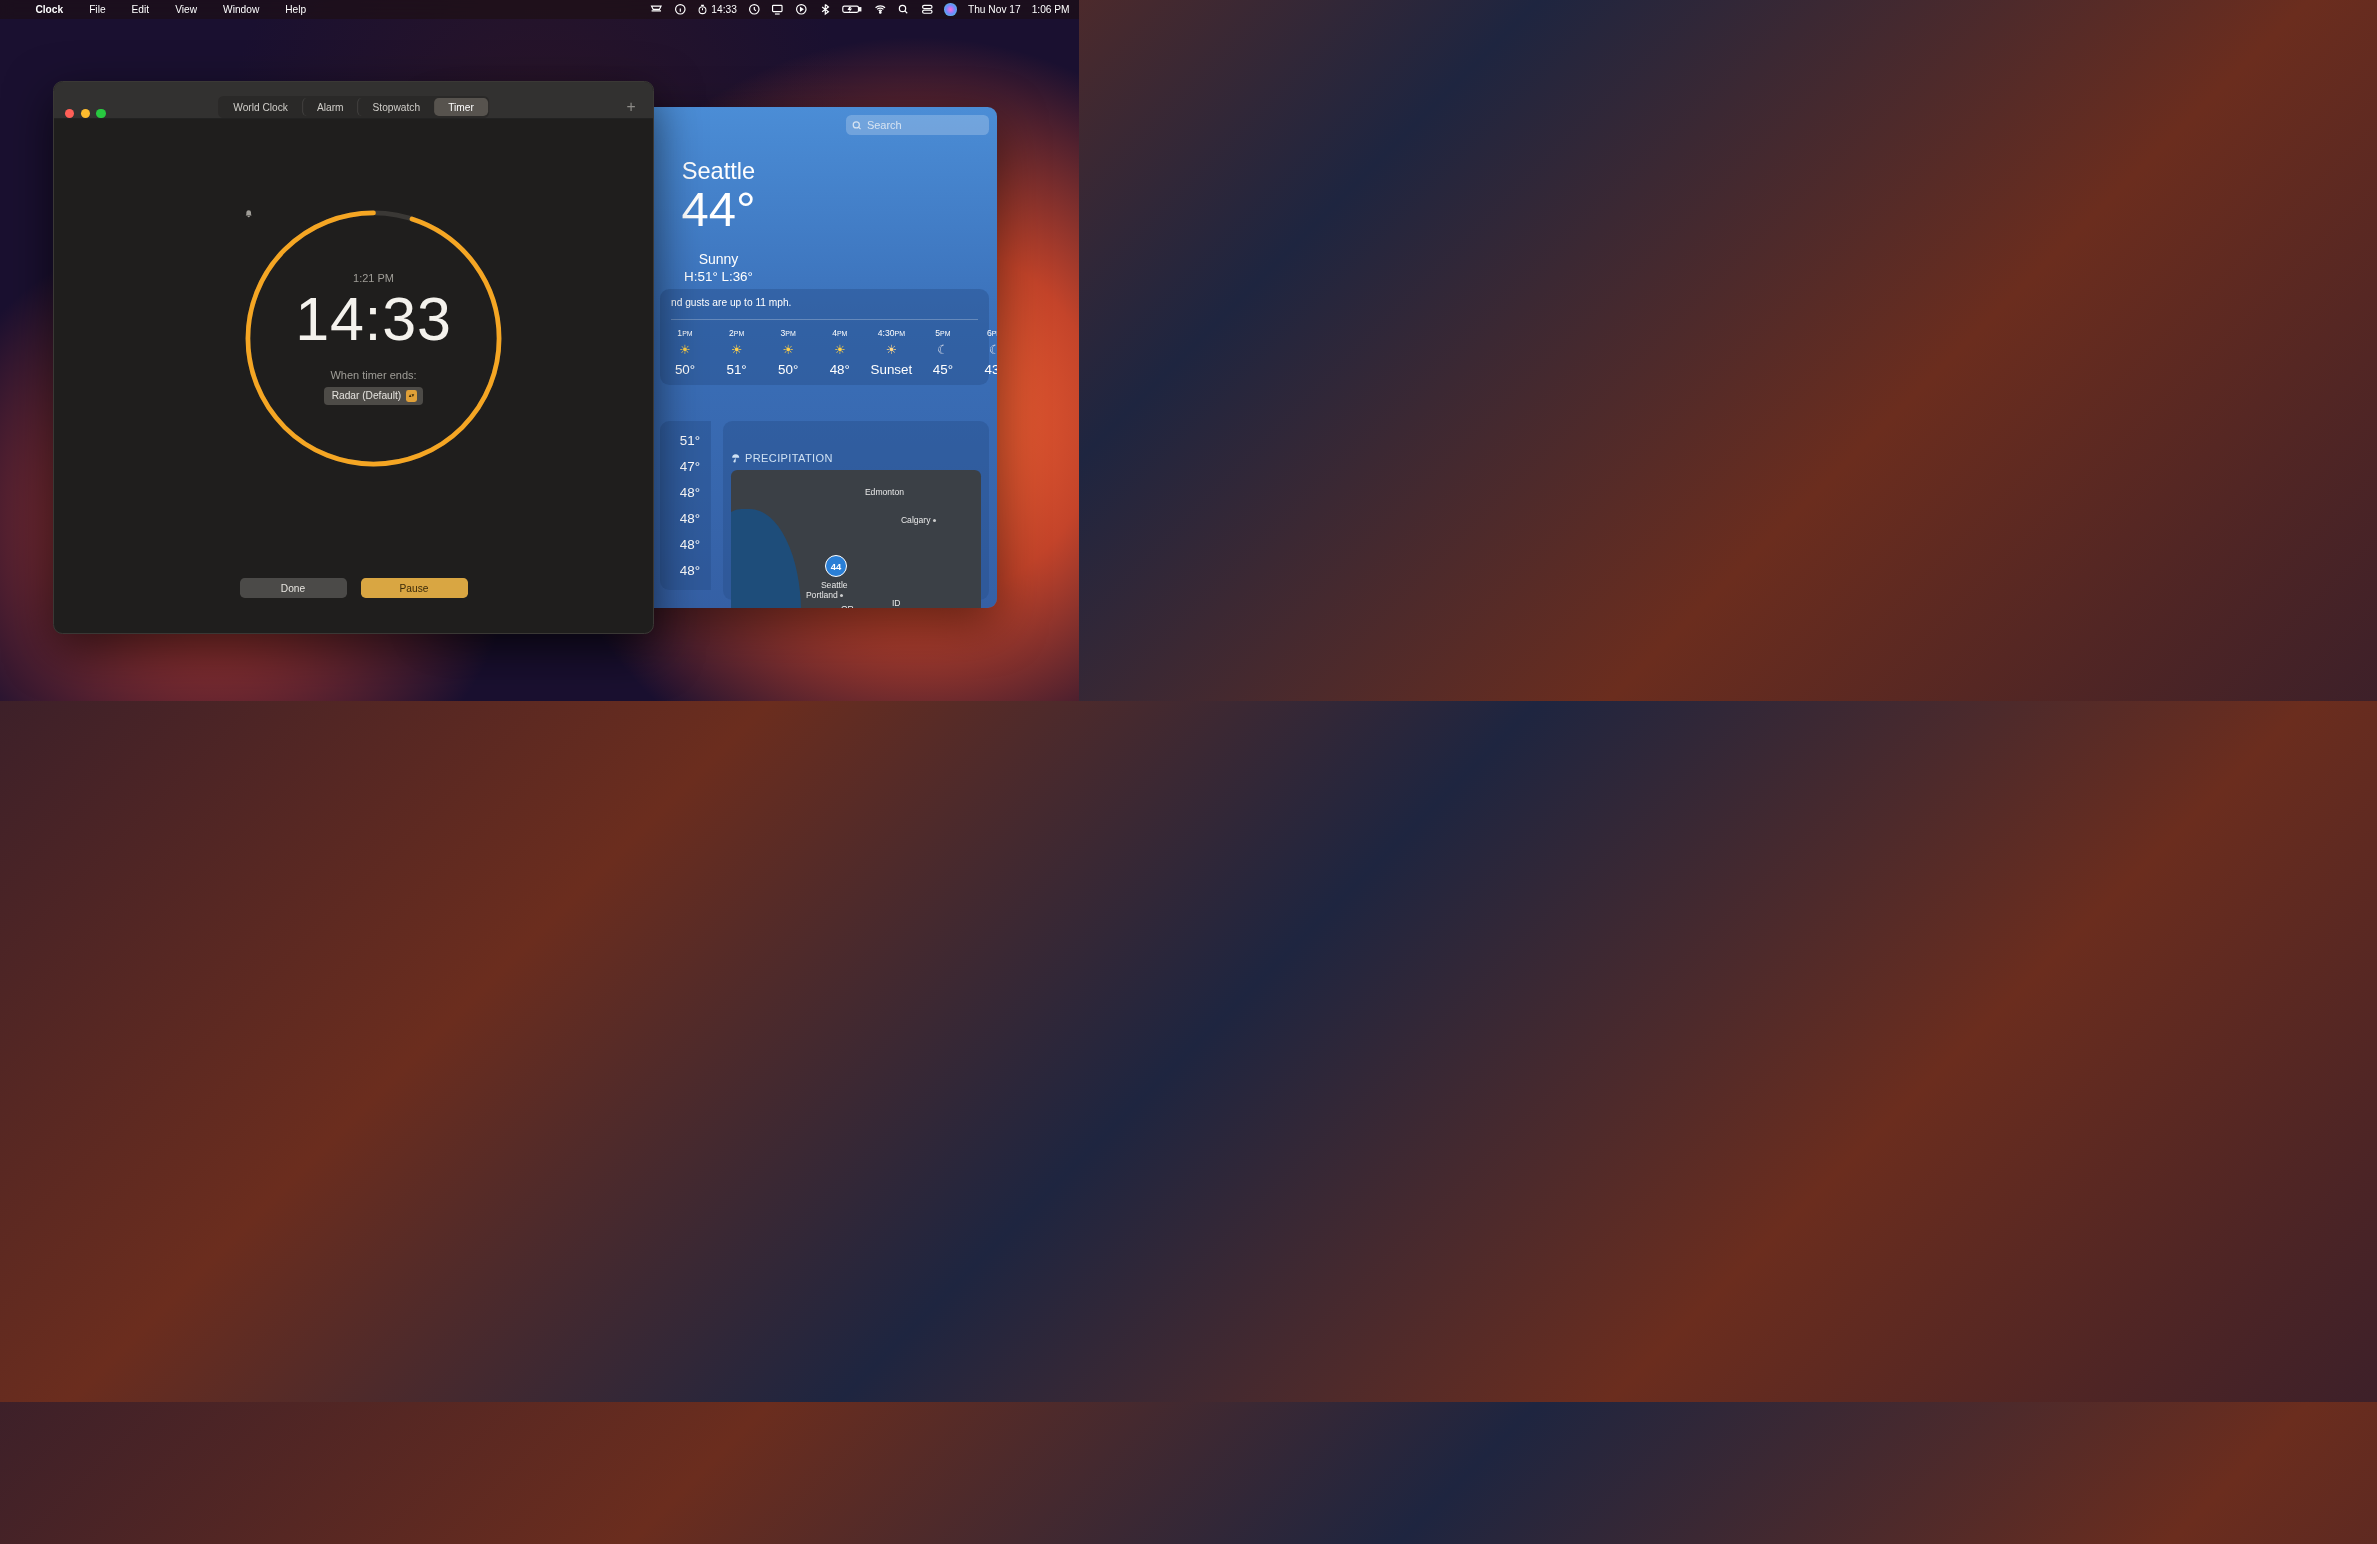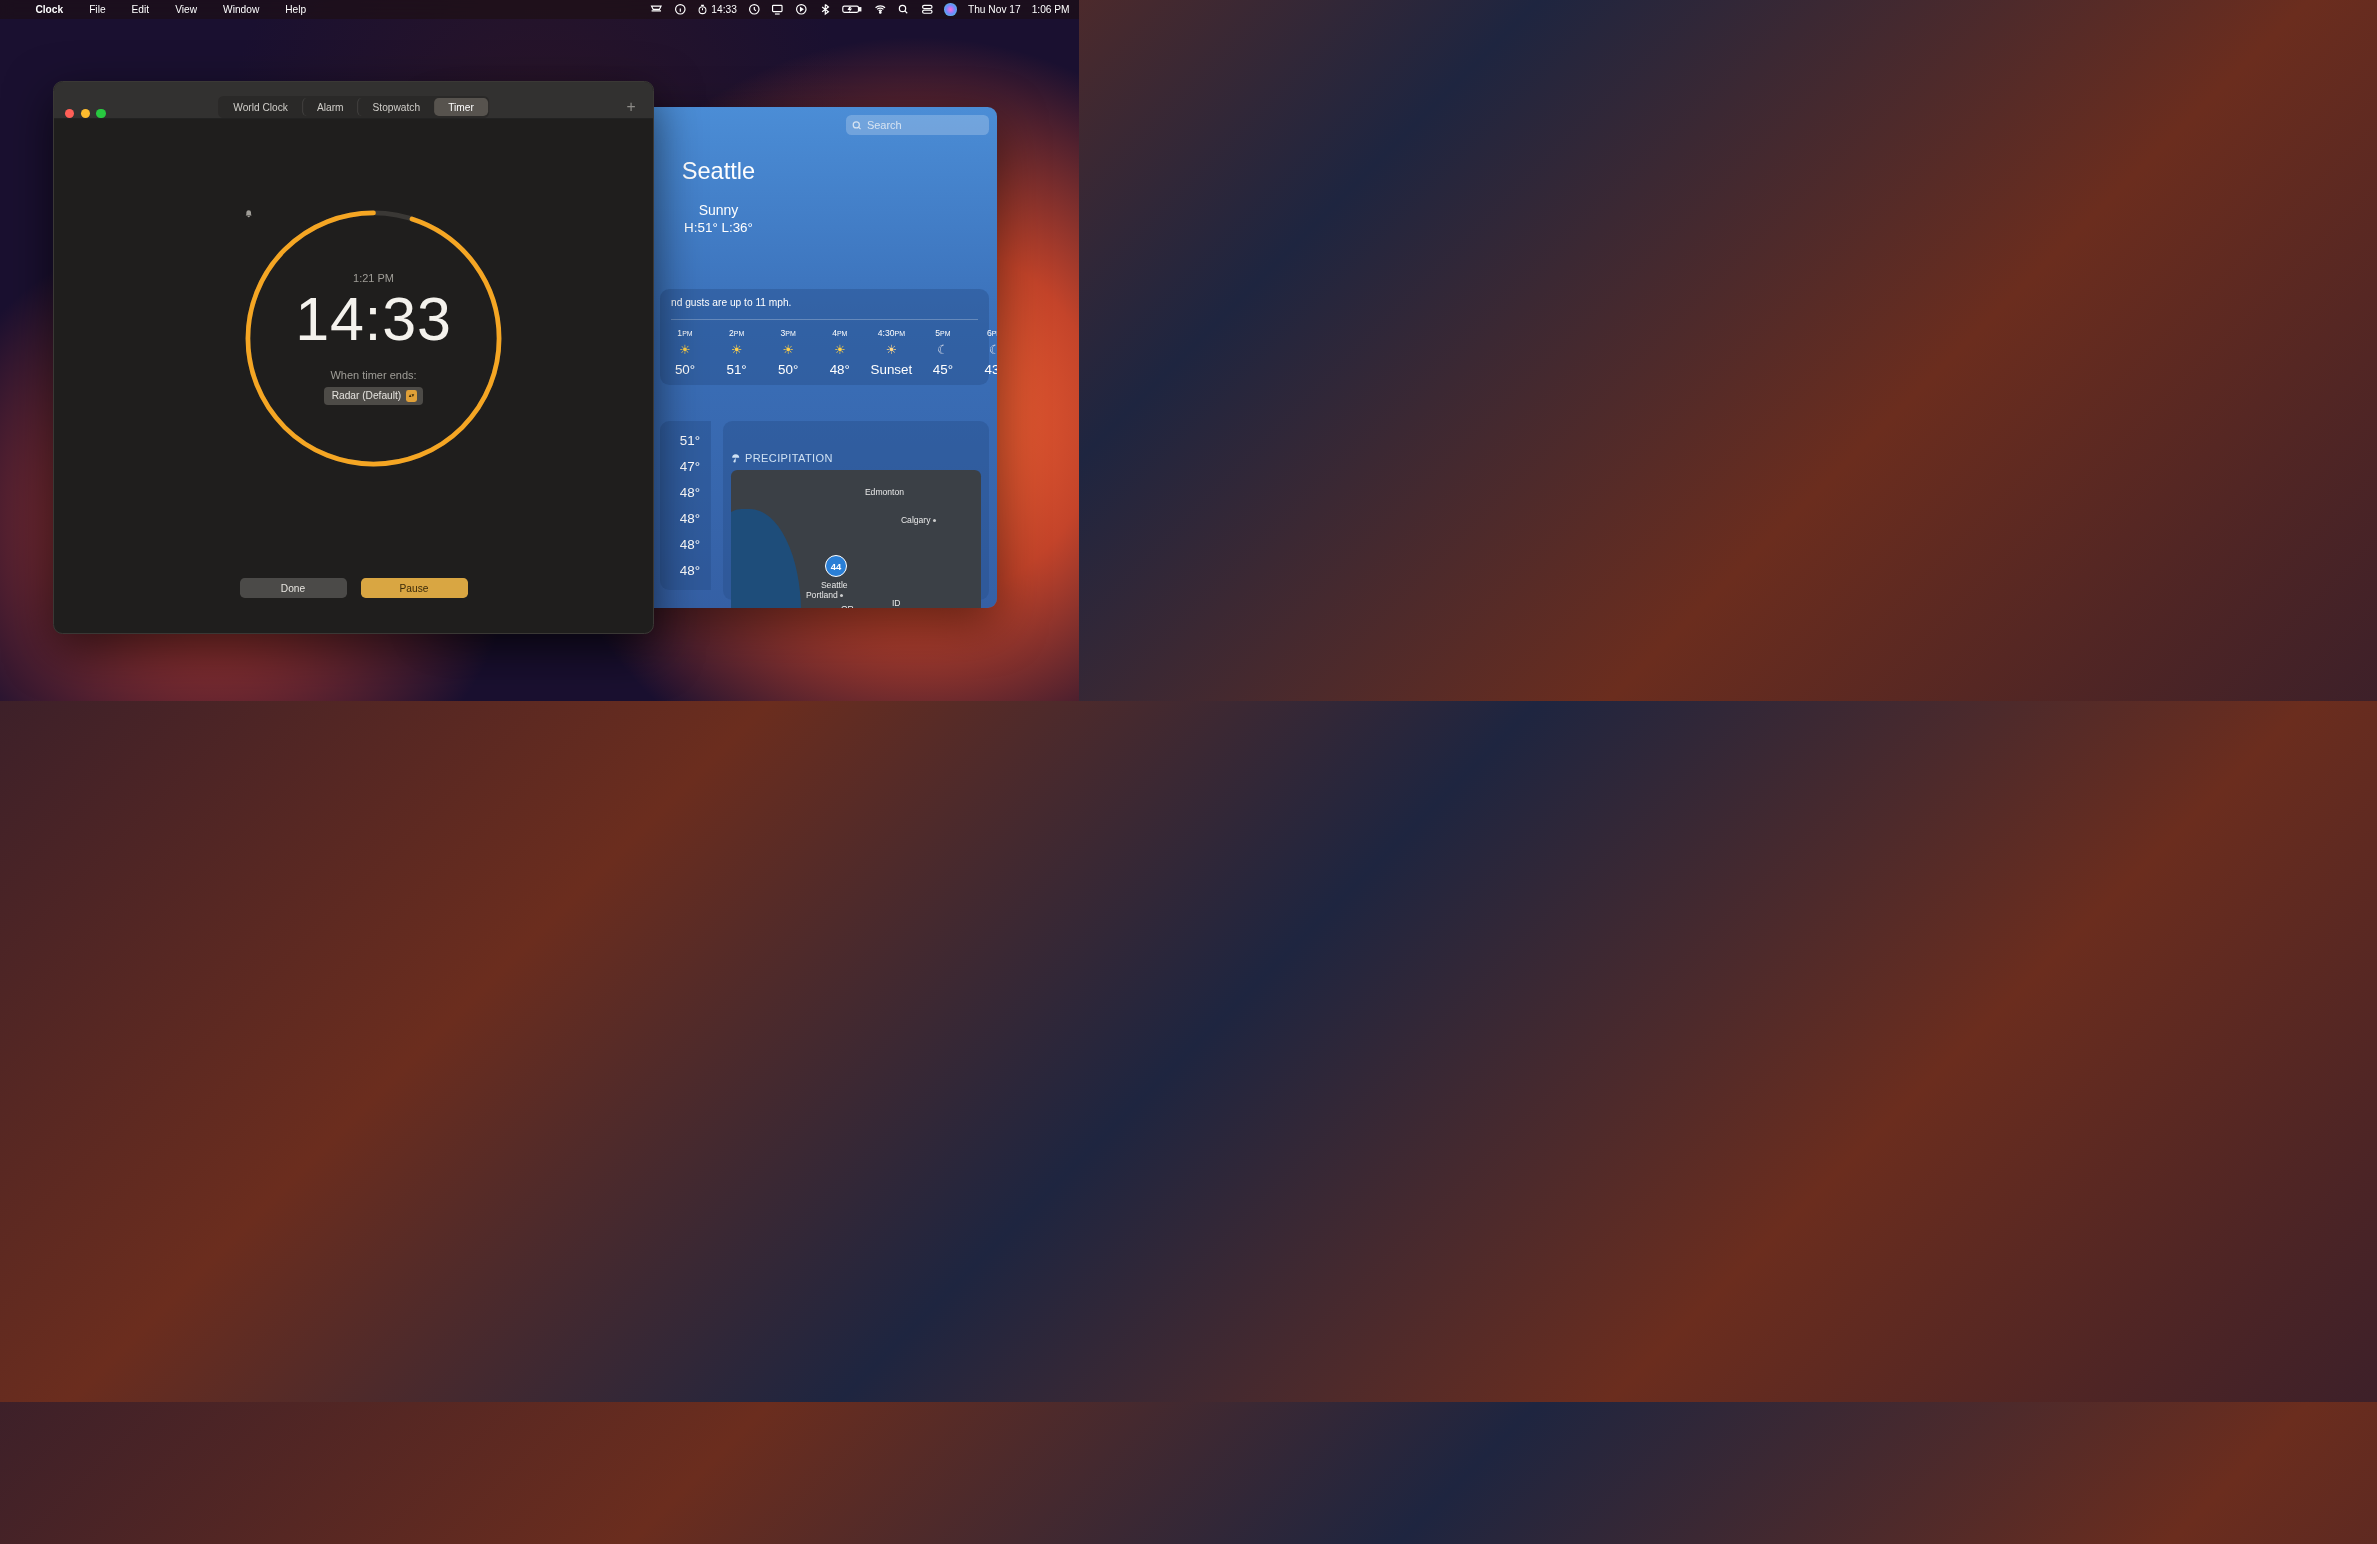--- a/index.html
+++ b/index.html
@@ -178,6 +178,7 @@
   </div>
   <div class="weather-main">
     <div class="city">Seattle</div>
+    <div class="temp">44°</div>
     <div class="cond">Sunny</div>
     <div class="hilo">H:51°  L:36°</div>
   </div>

